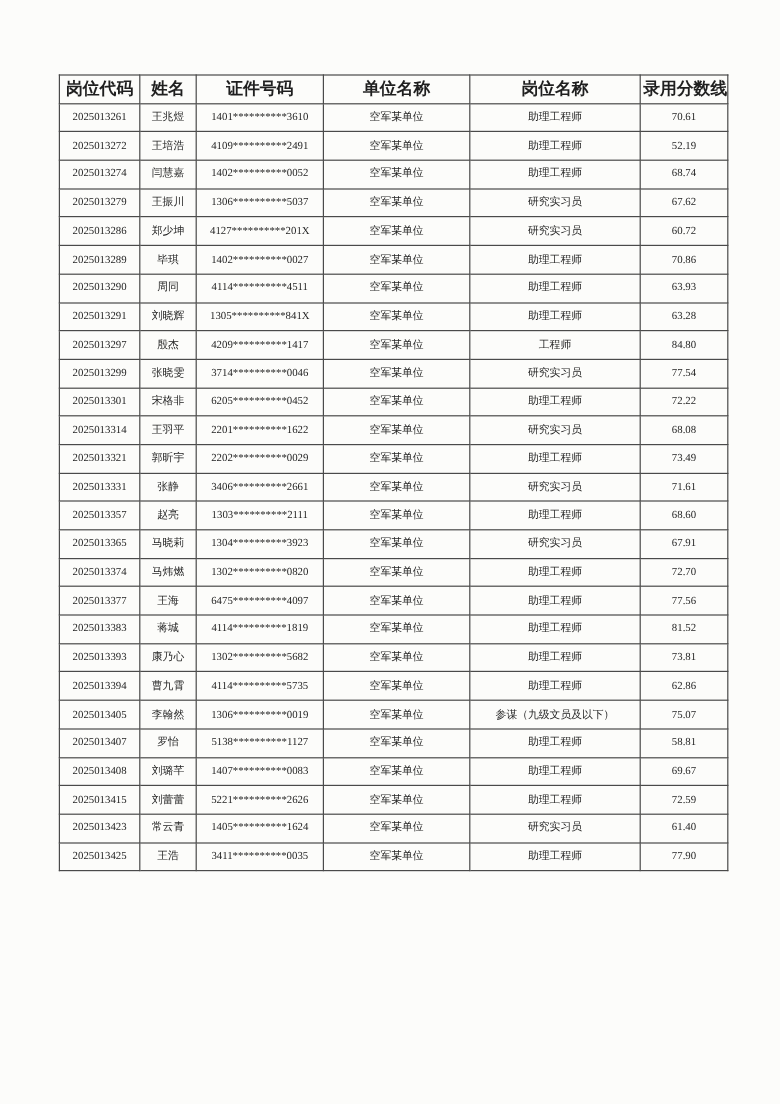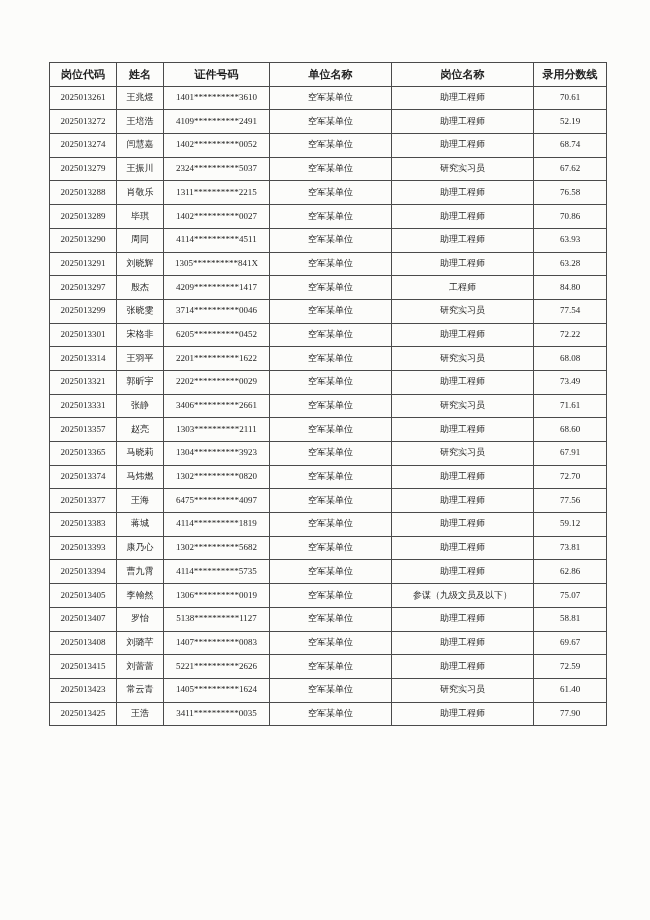--- a/index.html
+++ b/index.html
@@ -35,7 +35,7 @@
   }
   table.results th {
     font-weight: bold;
-    font-size: 11px;
+    font-size: 14px;
   }
   col.c-code  { width: 67px; }
   col.c-name  { width: 47px; }

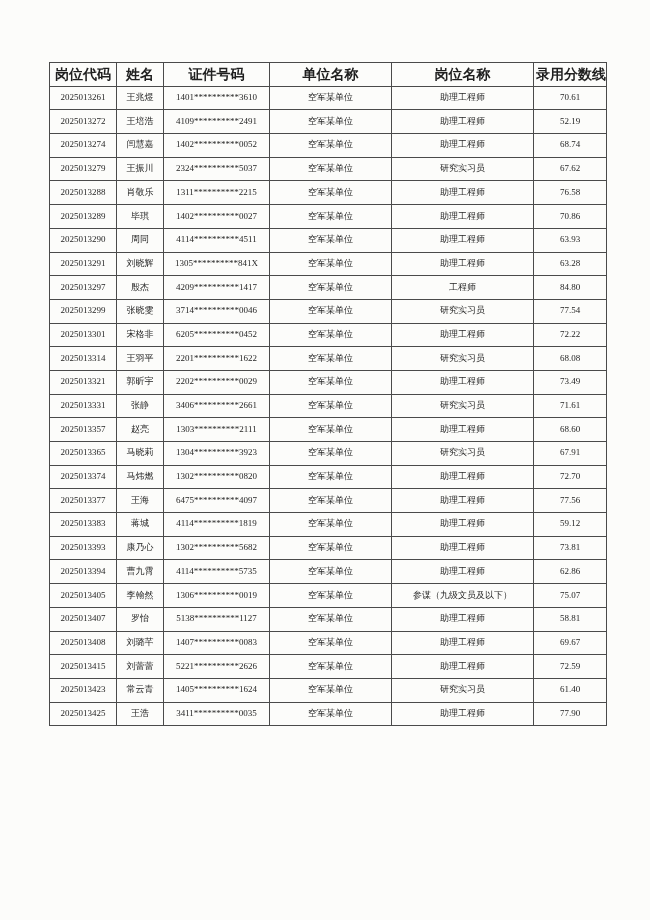--- a/index.html
+++ b/index.html
@@ -95,7 +95,7 @@
         <tr>
           <td>2025013279</td>
           <td>王振川</td>
-          <td>2324**********5037</td>
+          <td>1306**********5037</td>
           <td>空军某单位</td>
           <td>研究实习员</td>
           <td>67.62</td>

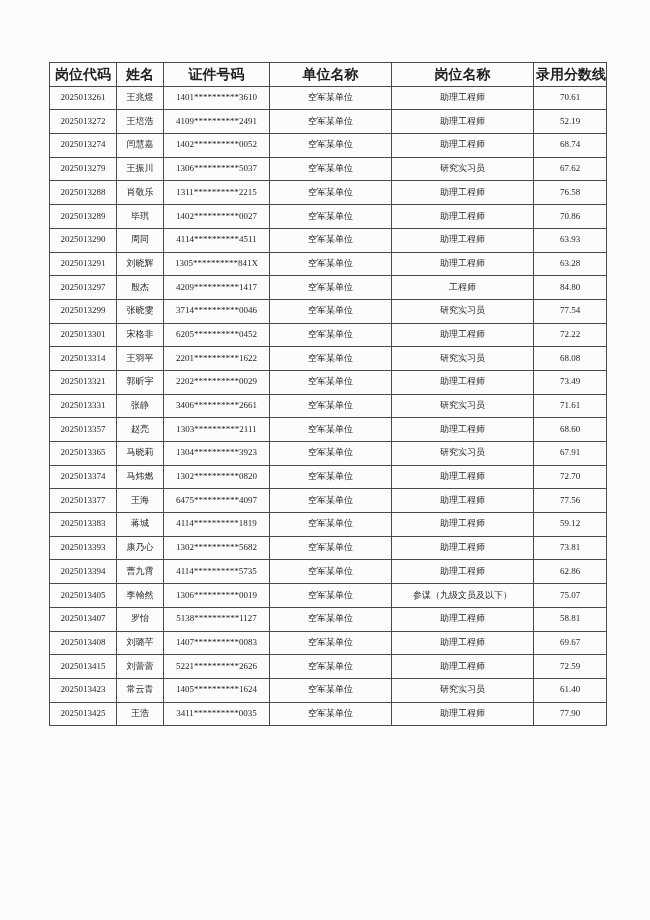--- a/index.html
+++ b/index.html
@@ -101,6 +101,14 @@
           <td>67.62</td>
         </tr>
         <tr>
+          <td>2025013286</td>
+          <td>郑少坤</td>
+          <td>4127**********201X</td>
+          <td>空军某单位</td>
+          <td>研究实习员</td>
+          <td>60.72</td>
+        </tr>
+        <tr>
           <td>2025013288</td>
           <td>肖敬乐</td>
           <td>1311**********2215</td>

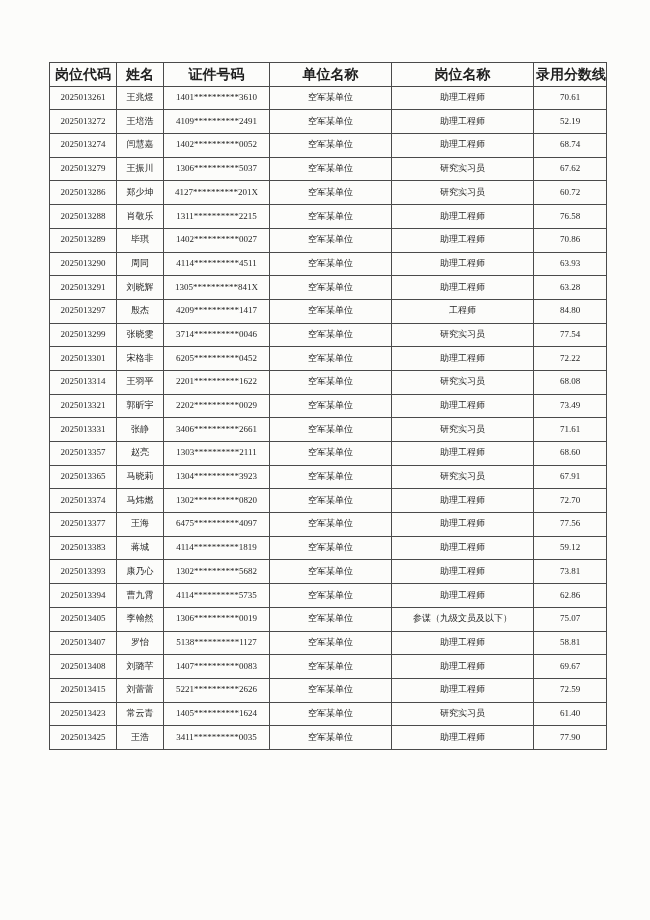--- a/index.html
+++ b/index.html
@@ -109,14 +109,6 @@
           <td>60.72</td>
         </tr>
         <tr>
-          <td>2025013288</td>
-          <td>肖敬乐</td>
-          <td>1311**********2215</td>
-          <td>空军某单位</td>
-          <td>助理工程师</td>
-          <td>76.58</td>
-        </tr>
-        <tr>
           <td>2025013289</td>
           <td>毕琪</td>
           <td>1402**********0027</td>

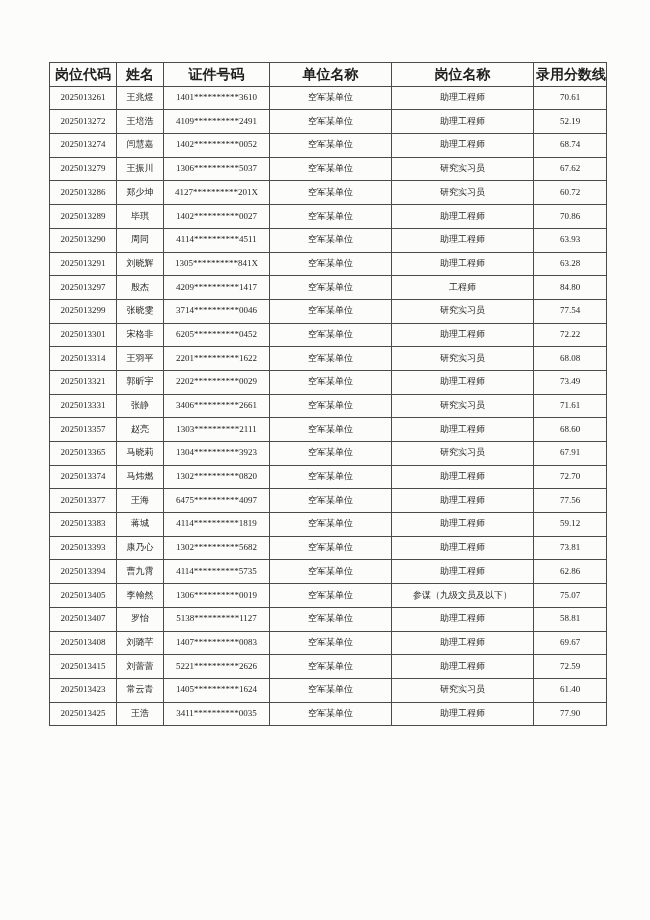--- a/index.html
+++ b/index.html
@@ -218,7 +218,7 @@
           <td>4114**********1819</td>
           <td>空军某单位</td>
           <td>助理工程师</td>
-          <td>59.12</td>
+          <td>81.52</td>
         </tr>
         <tr>
           <td>2025013393</td>

